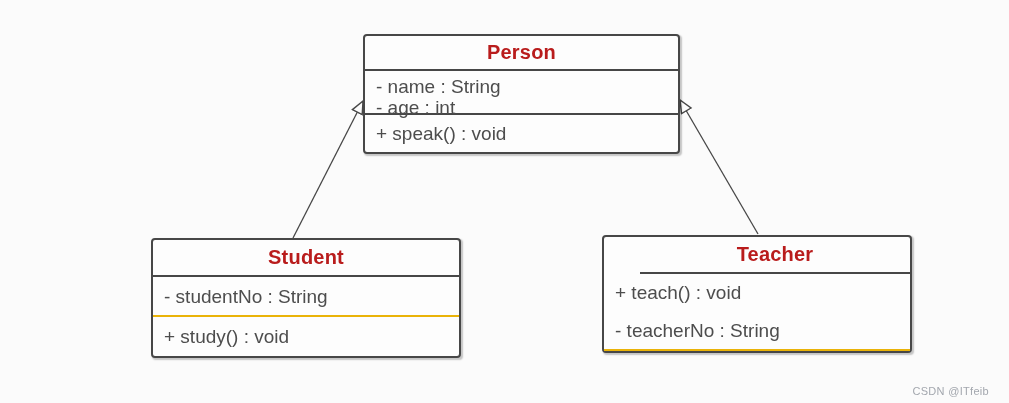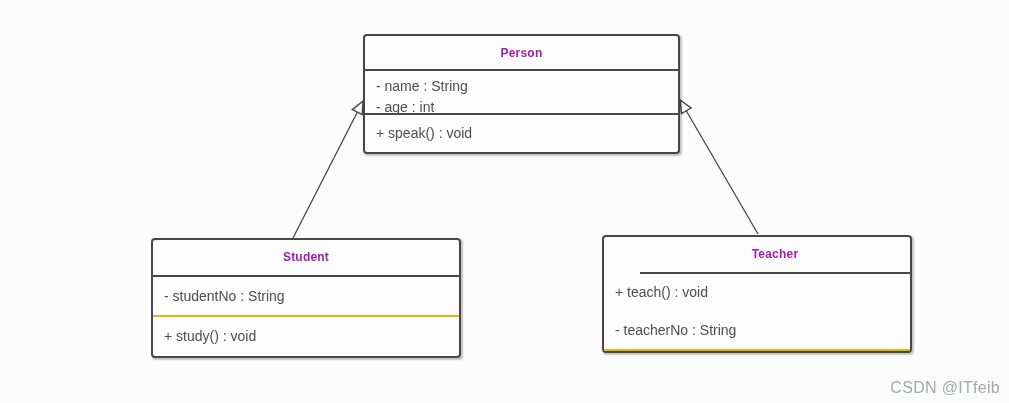--- a/index.html
+++ b/index.html
@@ -38,8 +38,8 @@
     box-sizing: border-box;
     border-bottom: 2px solid #474747;
     font-weight: bold;
-    font-size: 12px;
-    color: #a21caf;
+    font-size: 20px;
+    color: #b91c1c;
     text-align: center;
     display: flex;
     align-items: center;

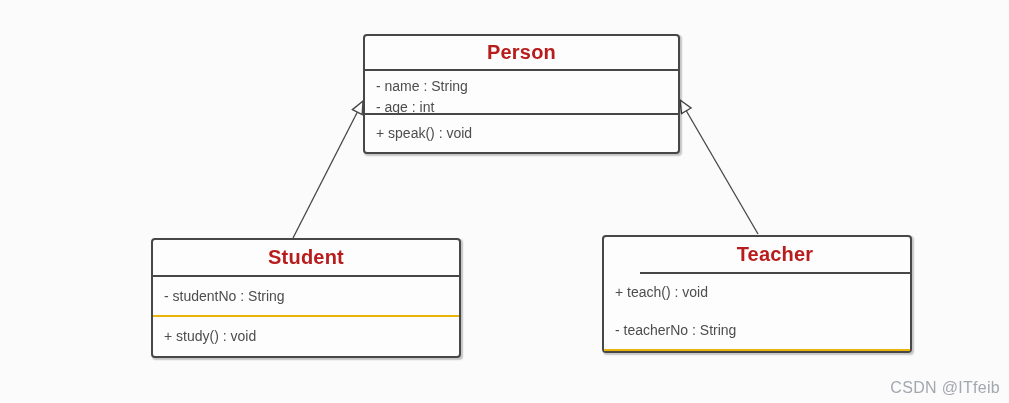--- a/index.html
+++ b/index.html
@@ -48,7 +48,7 @@
   }
   .uml-section {
     box-sizing: border-box;
-    font-size: 14px;
+    font-size: 19px;
     line-height: 21px;
     padding-left: 11px;
     padding-right: 8px;

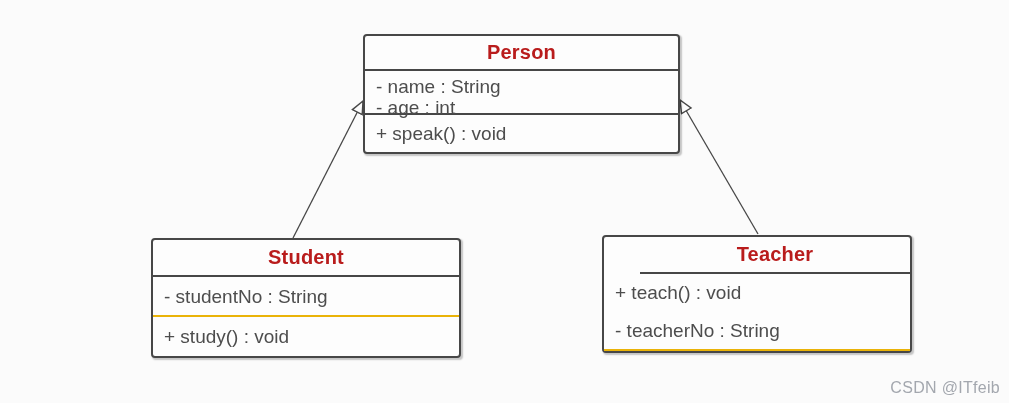--- a/index.html
+++ b/index.html
@@ -79,9 +79,9 @@
 
   .watermark {
     position: absolute;
-    right: 9px;
+    right: 20px;
     bottom: 6px;
-    font-size: 16px;
+    font-size: 11px;
     color: #a3a7ae;
     letter-spacing: 0.3px;
   }

